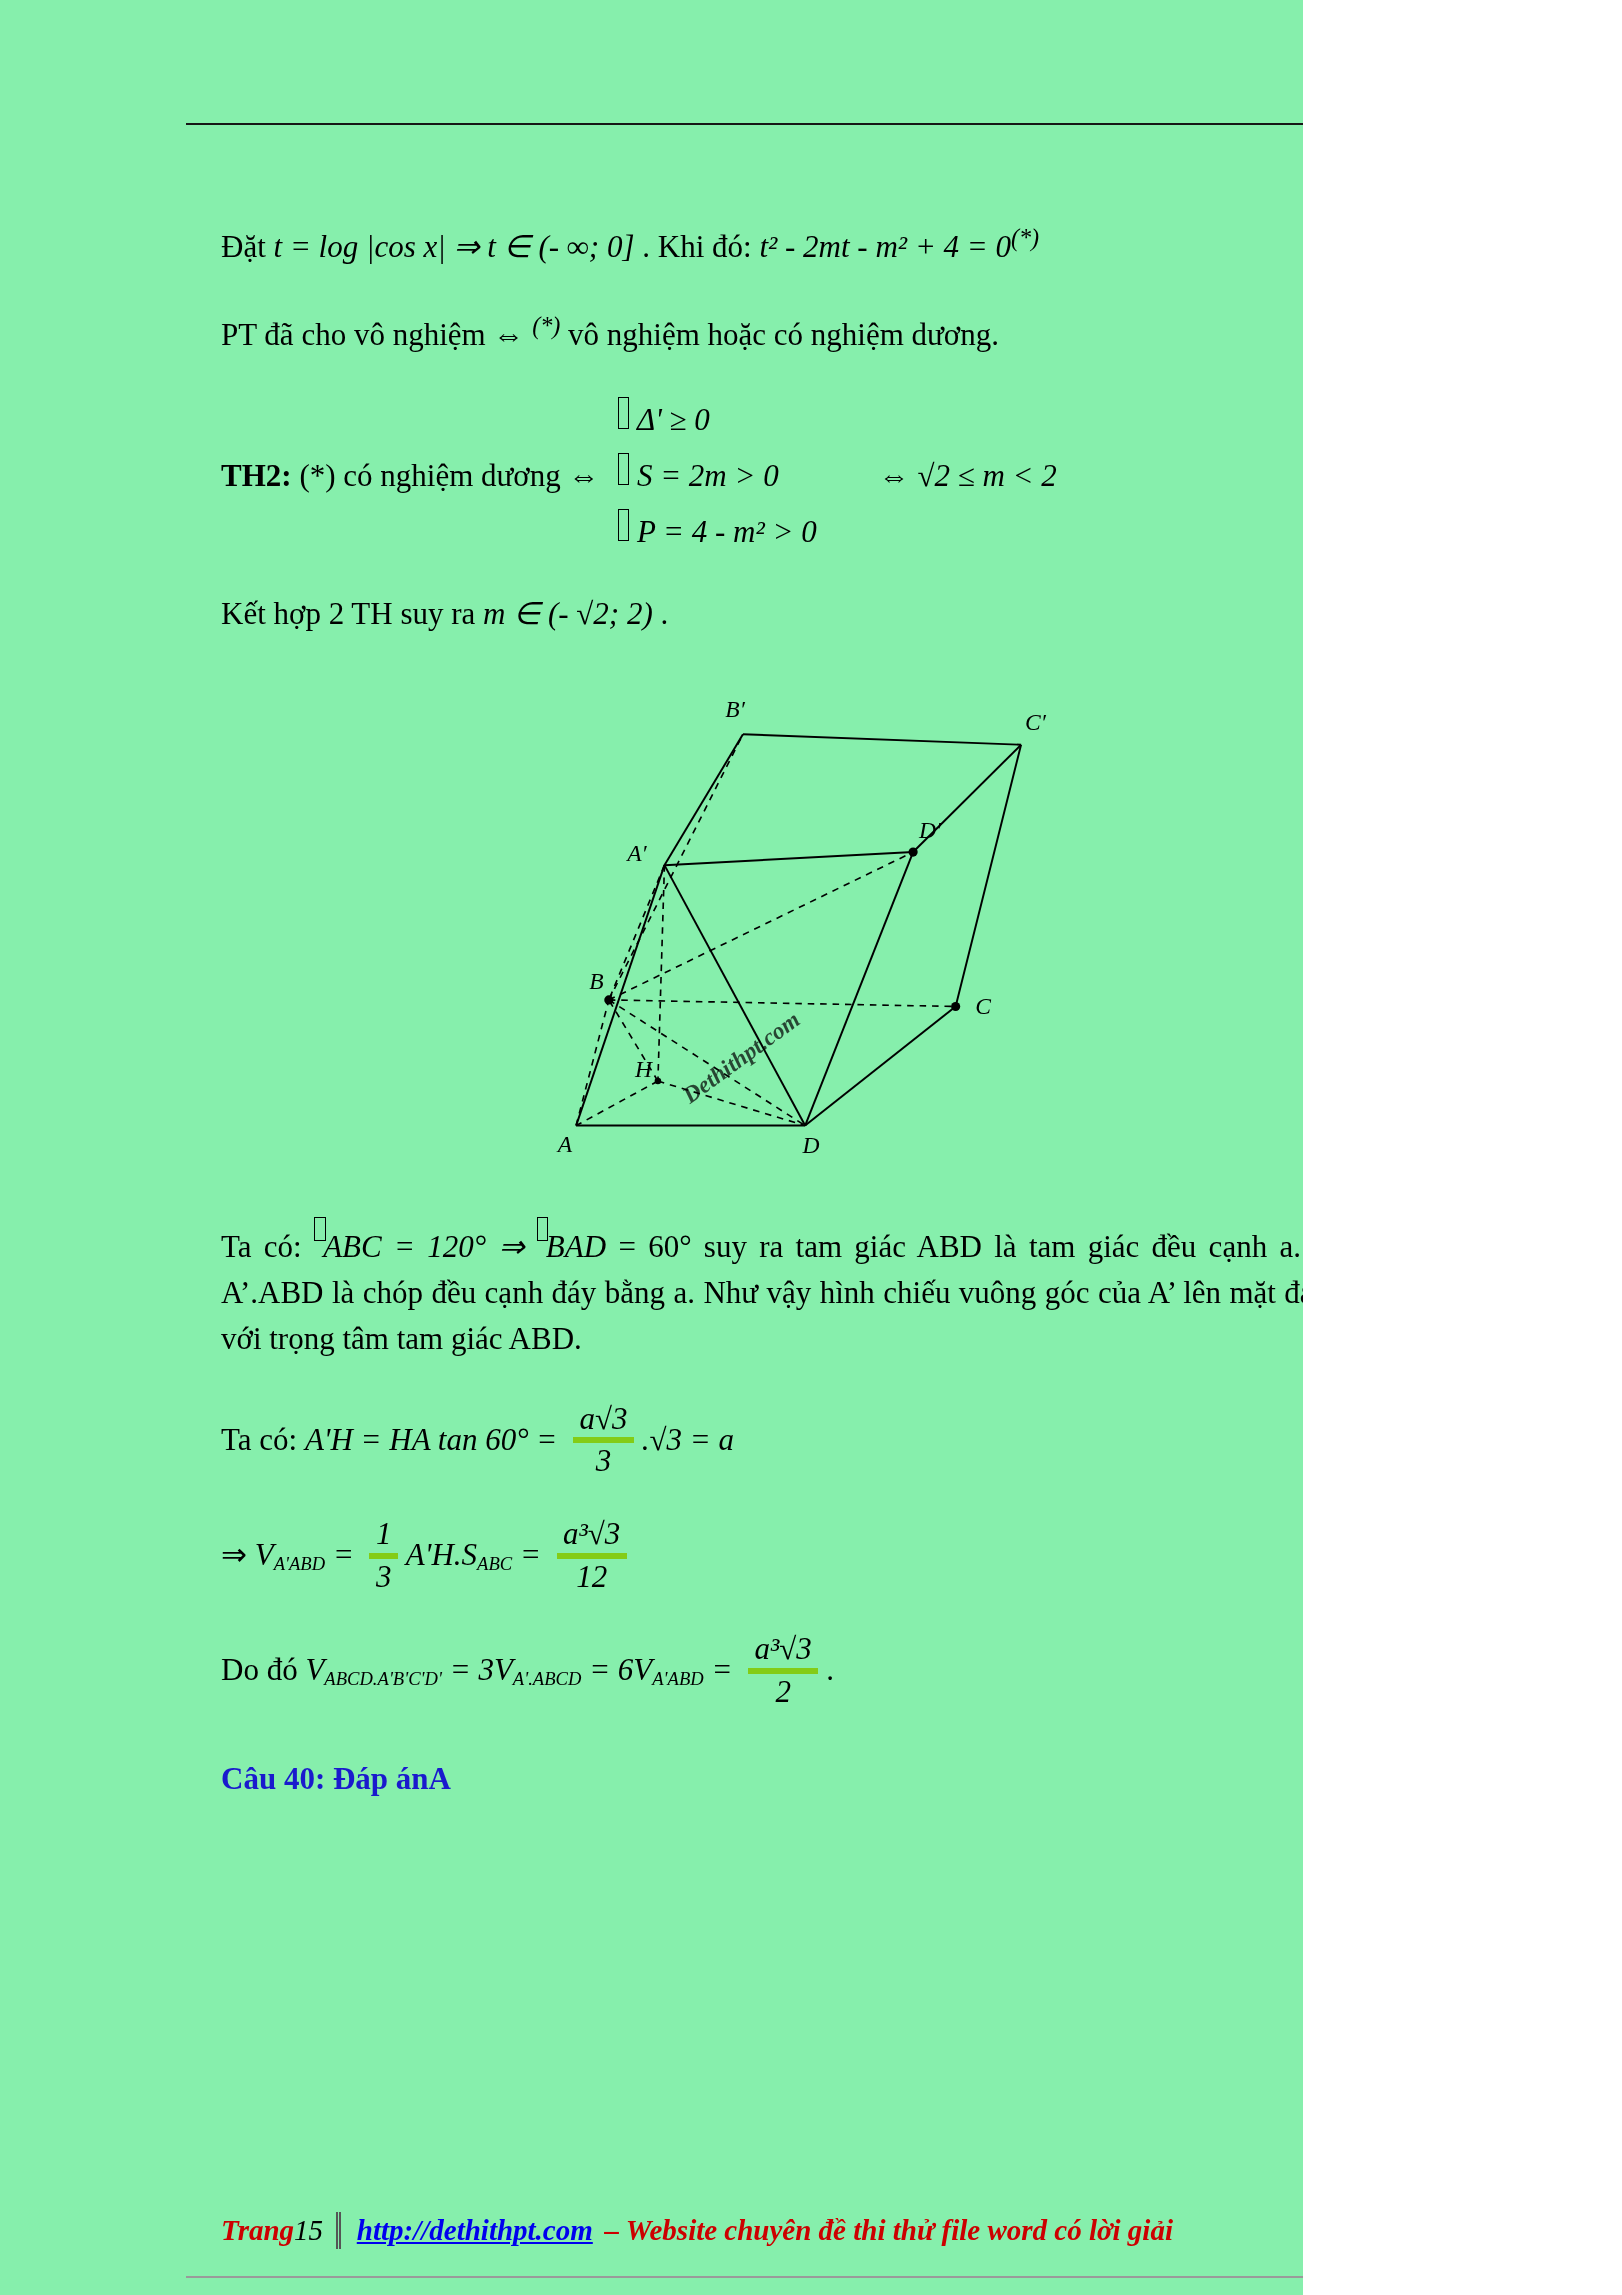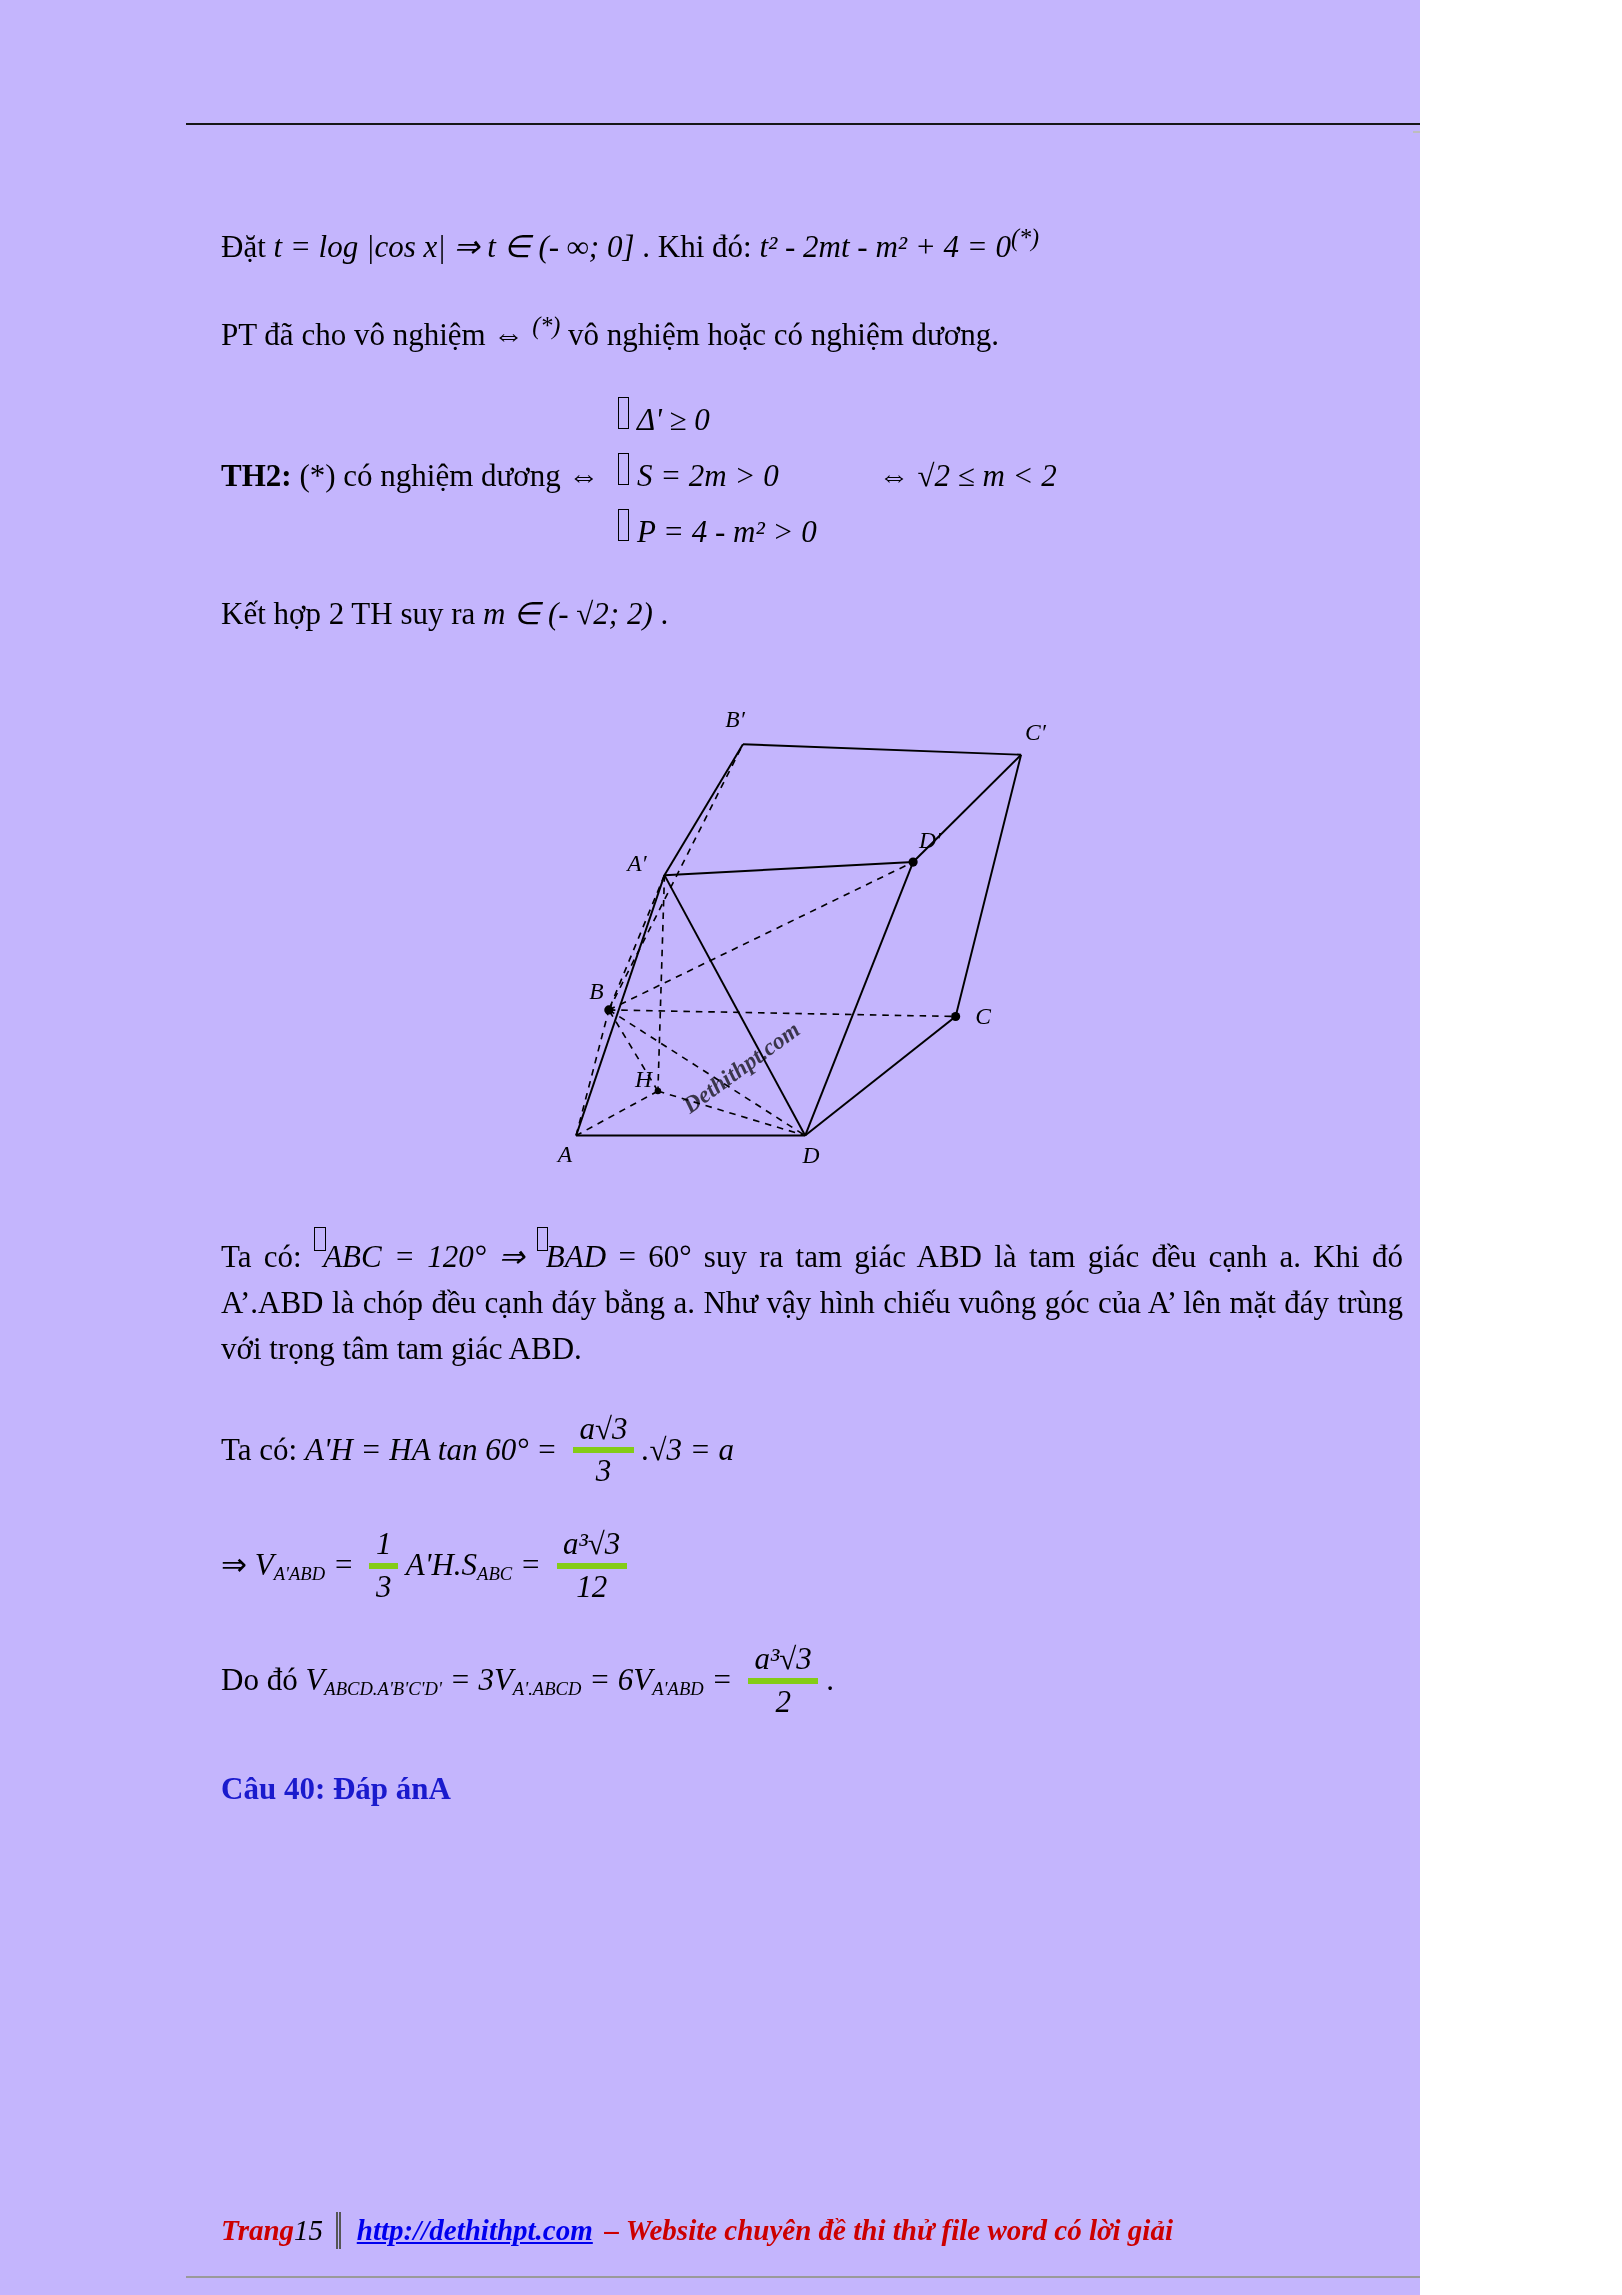--- a/index.html
+++ b/index.html
@@ -3,7 +3,7 @@
 <meta charset="utf-8">
 <style>
   html,body{margin:0;padding:0;background:#ffffff;}
-  .page{position:relative;width:1420px;height:2295px;background:#c4b5fd;
+  .page{position:relative;width:1303px;height:2295px;background:#86efac;
         font-family:"Liberation Serif",serif;color:#000;overflow:hidden;}
   .top-rule{position:absolute;left:186px;top:123px;width:1254px;border-top:2px solid #161616;}
   .top-rule-tick{position:absolute;left:1413px;top:131px;width:52px;border-top:2.6px solid #bdbdbd;}

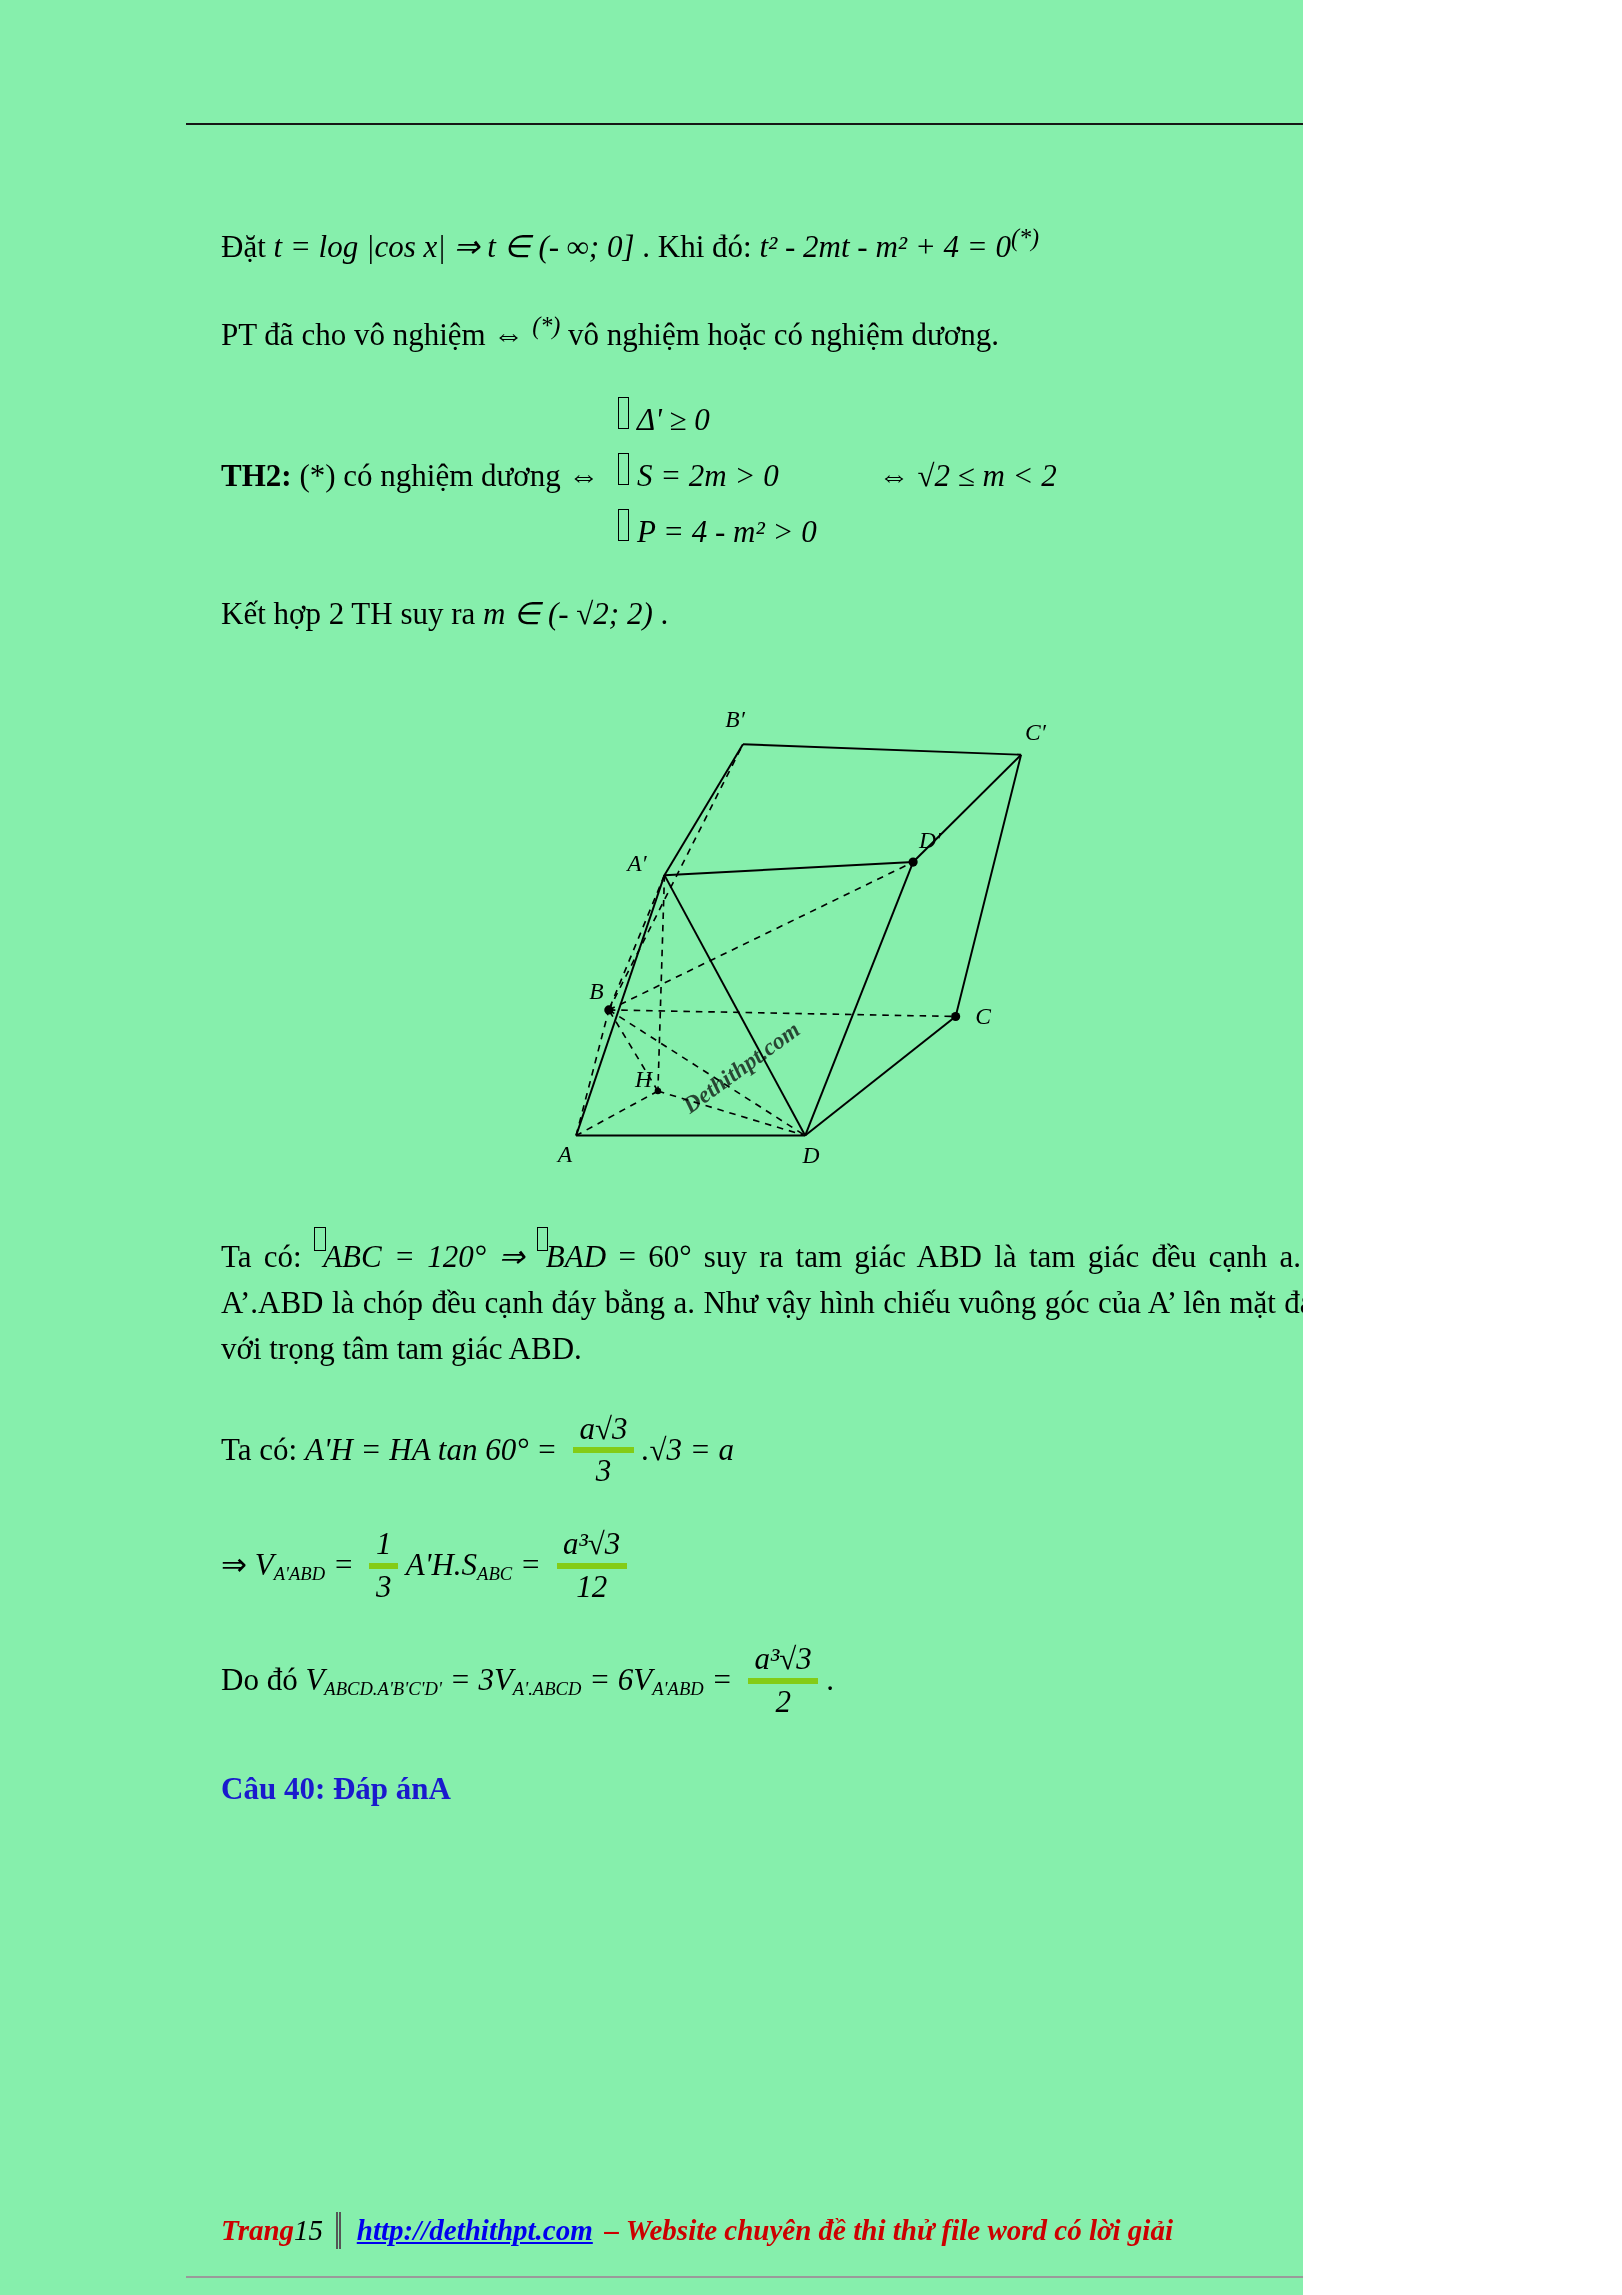--- a/index.html
+++ b/index.html
@@ -22,7 +22,7 @@
   .sys-row{display:flex;align-items:flex-start;gap:8px;}
   .glyph-box{display:inline-block;width:9.2px;height:30px;border:1.3px solid #000;flex:0 0 auto;}
   .th2-after{margin-left:62px;}
-  .p5{margin-bottom:46px;}
+  .p5{margin-bottom:36px;}
   
   .figure{margin:0 0 39px 308px;width:602px;}
   .figure svg{display:block;}

